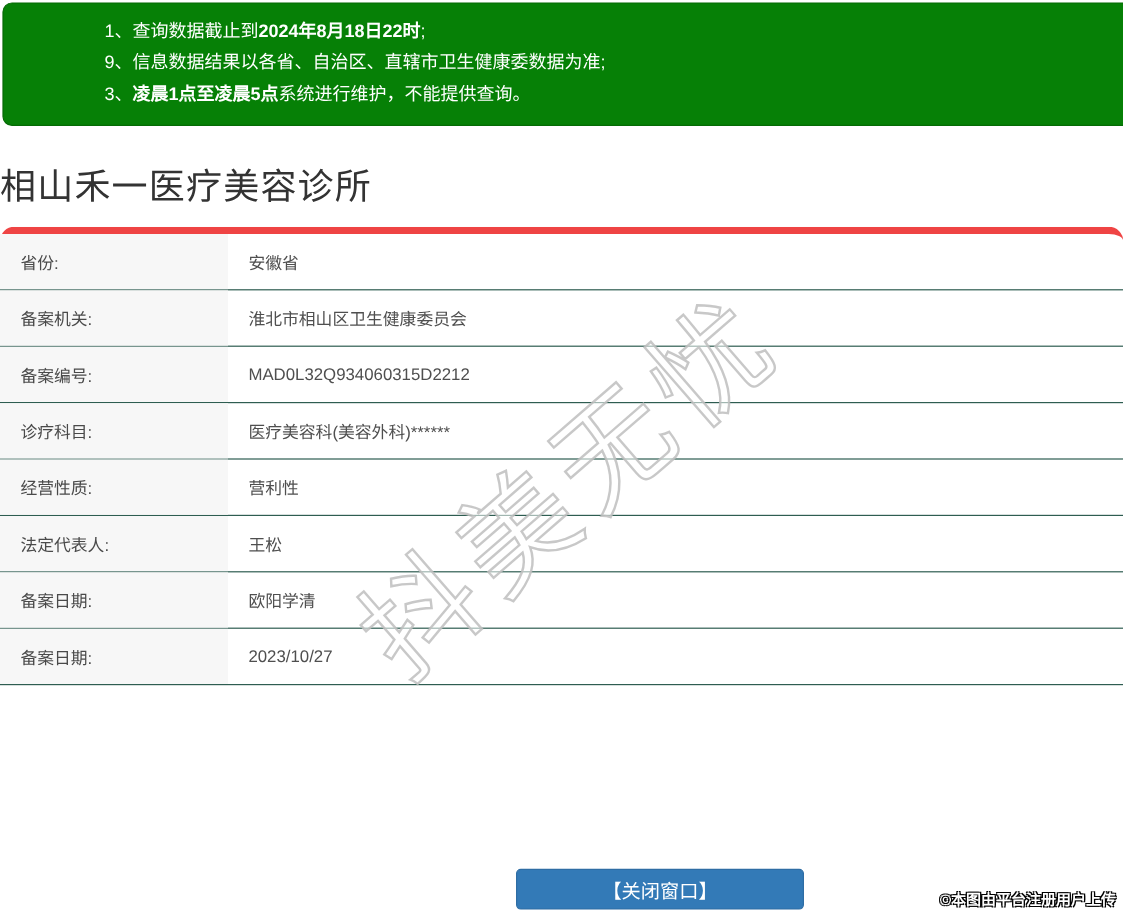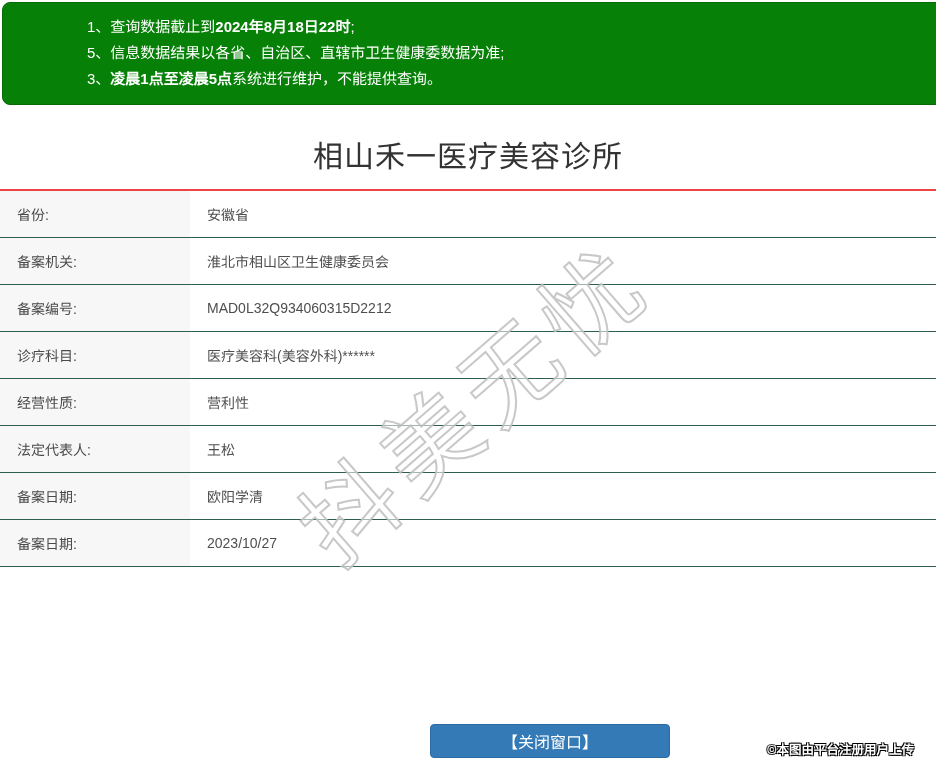--- a/index.html
+++ b/index.html
@@ -123,7 +123,7 @@
 
 <div class="notice-banner">
   <div class="notice-line"><span>1、查询数据截止到</span><b>2024年8月18日22时</b><span>;</span></div>
-  <div class="notice-line"><span>5、信息数据结果以各省、自治区、直辖市卫生健康委数据为准;</span><b></b><span></span></div>
+  <div class="notice-line"><span>9、信息数据结果以各省、自治区、直辖市卫生健康委数据为准;</span><b></b><span></span></div>
   <div class="notice-line"><span>3、</span><b>凌晨1点至凌晨5点</b><span>系统进行维护，不能提供查询。</span></div>
 </div>
 

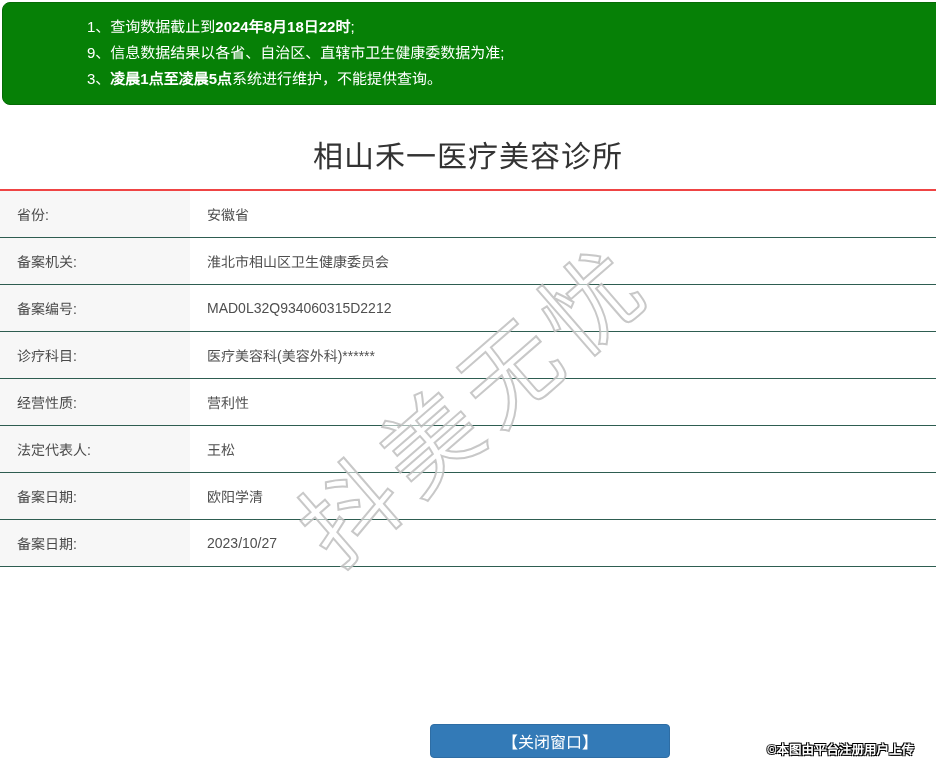--- a/index.html
+++ b/index.html
@@ -31,7 +31,7 @@
   
   .page-title {
     margin-top: 139px;
-    text-align: center;
+    text-align: left;
     font-size: 30px;
     line-height: 36px;
     font-weight: 400;

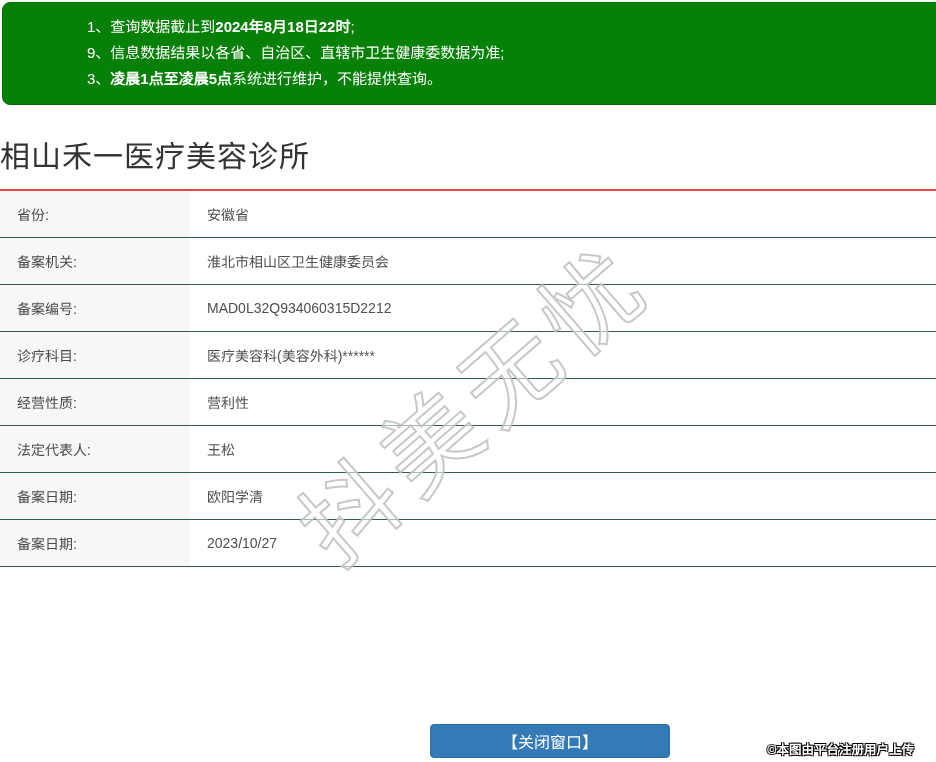--- a/index.html
+++ b/index.html
@@ -44,7 +44,8 @@
     position: absolute;
     left: 0; top: 189px;
     width: 936px;
-    border-top: 2px solid #ef4444;
+    border-top: 6px solid #ef4444;
+    border-radius: 12px;
   }
   .info-row {
     display: flex;

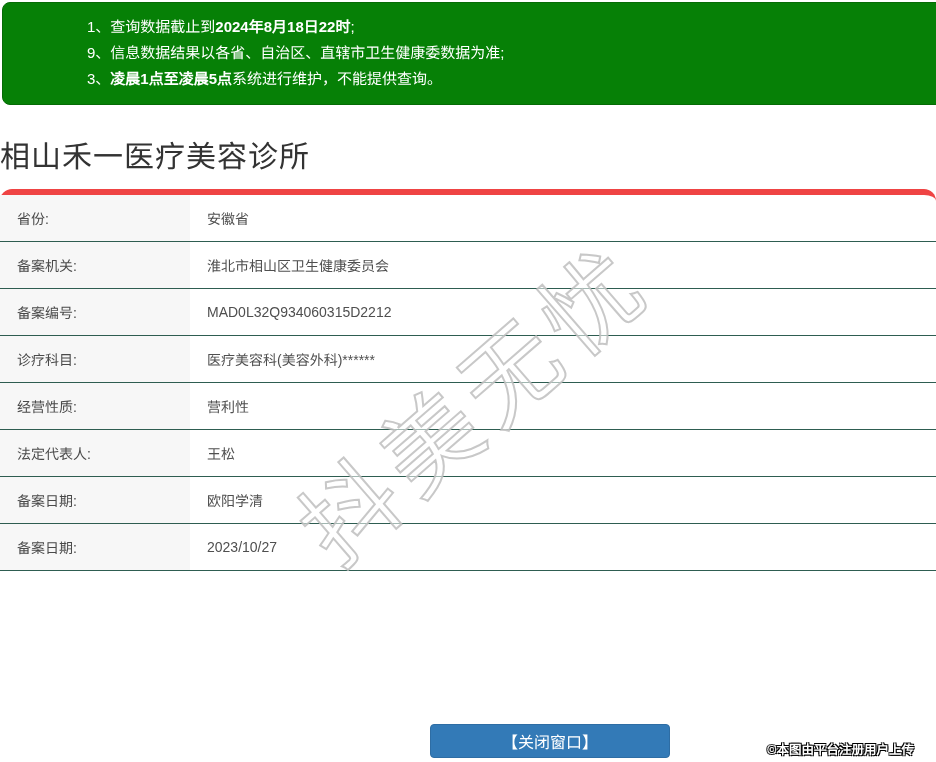--- a/index.html
+++ b/index.html
@@ -109,7 +109,7 @@
   
   .upload-note {
     position: absolute;
-    right: 22px; bottom: 4px;
+    right: 6px; bottom: 4px;
     font-size: 12.5px;
     font-weight: 700;
     color: #ffffff;

